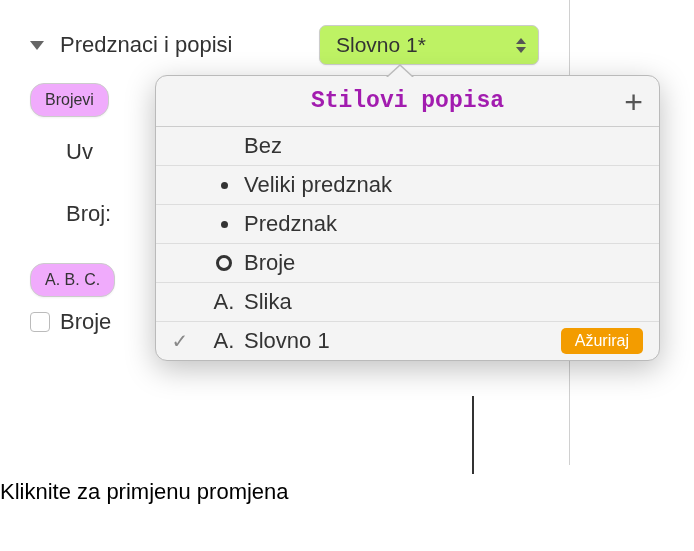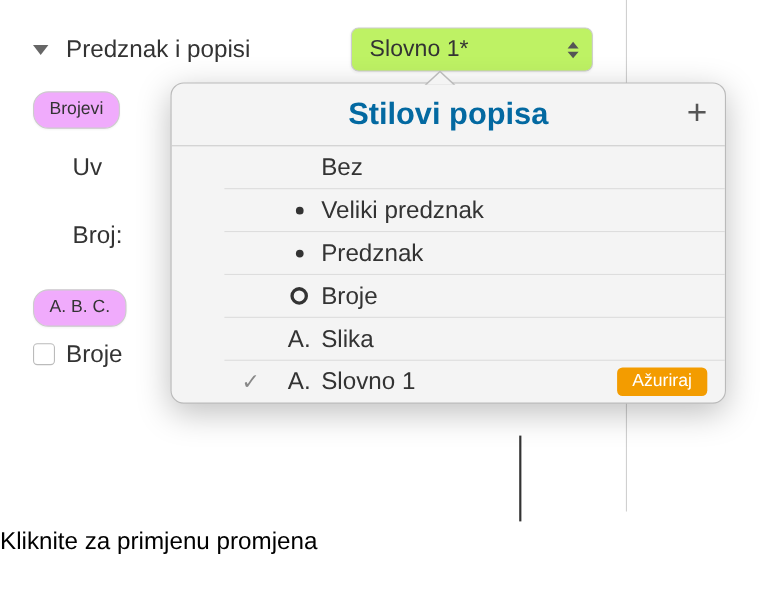--- a/index.html
+++ b/index.html
@@ -245,7 +245,7 @@
 <div class="bg-panel">
   <div class="row1">
     <span class="disclosure"></span>
-    <span class="label-main">Predznak i popisi</span>
+    <span class="label-main">Predznaci i popisi</span>
     <div class="dropdown-btn" style="margin-left:auto;">
       <span>Slovno 1*</span>
       <span class="dropdown-arrows">

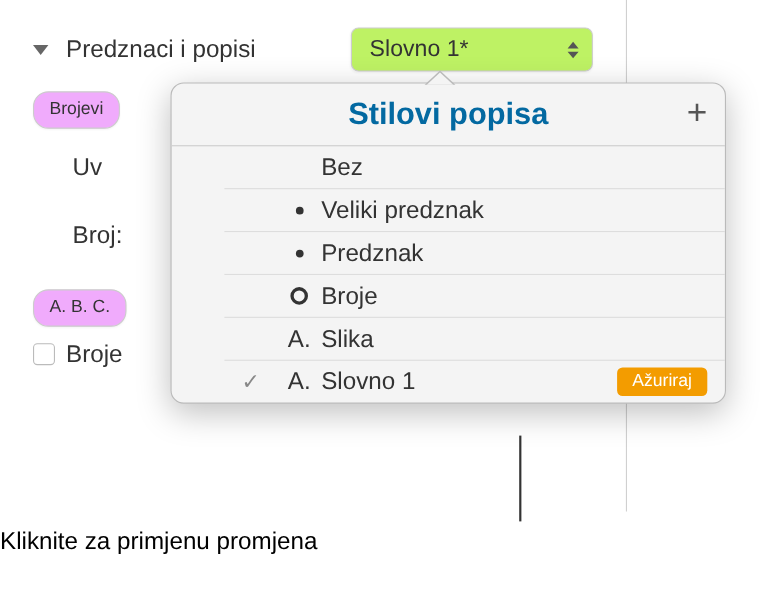--- a/index.html
+++ b/index.html
@@ -149,9 +149,10 @@
       border-bottom: 1px solid #ccc;
     }
     .popover-title {
-      font-size: 28px;
+      font-size: 23px;
       font-weight: 600;
-      color: #0369a1;
+      color: #a21caf;
+      font-family: Liberation Mono, monospace;
     }
     .add-btn {
       position: absolute;

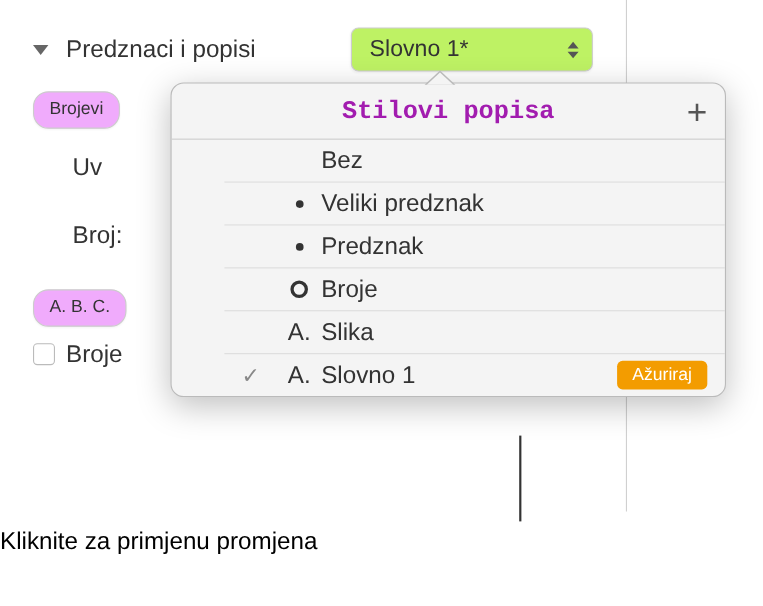--- a/index.html
+++ b/index.html
@@ -176,7 +176,6 @@
       color: #333;
       cursor: pointer;
       position: relative;
-      margin-left: 48px;
     }
     .style-item:last-child {
       border-bottom: none;

